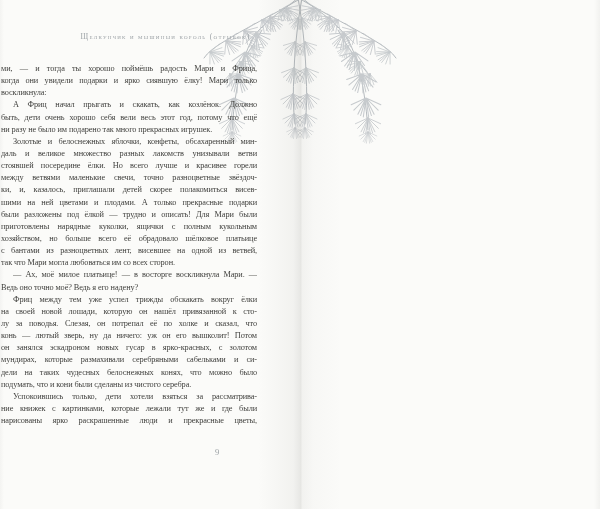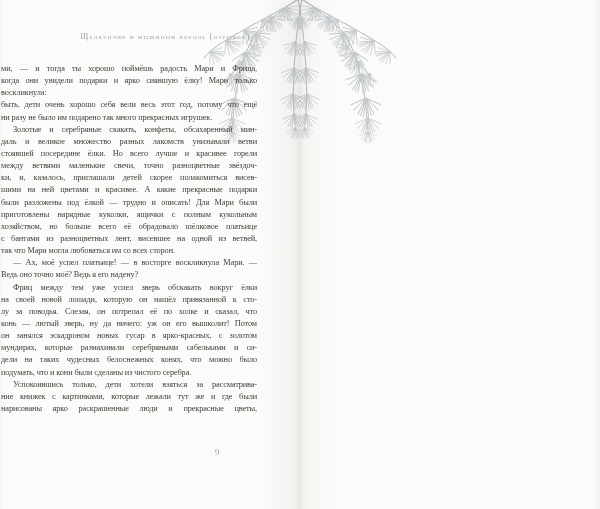--- a/index.html
+++ b/index.html
@@ -86,6 +86,7 @@
         <div class="line">ми, — и тогда ты хорошо поймёшь радость Мари и Фрица,</div>
         <div class="line">когда они увидели подарки и ярко сиявшую ёлку! Мари только</div>
         <div class="line end">воскликнула:</div>
+        <div class="line indent">А Фриц начал прыгать и скакать, как козлёнок. Должно</div>
         <div class="line">быть, дети очень хорошо себя вели весь этот год, потому что ещё</div>
         <div class="line end">ни разу не было им подарено так много прекрасных игрушек.</div>
         <div class="line indent">Золотые и серебряные скакать, конфеты, обсахаренный мин-</div>

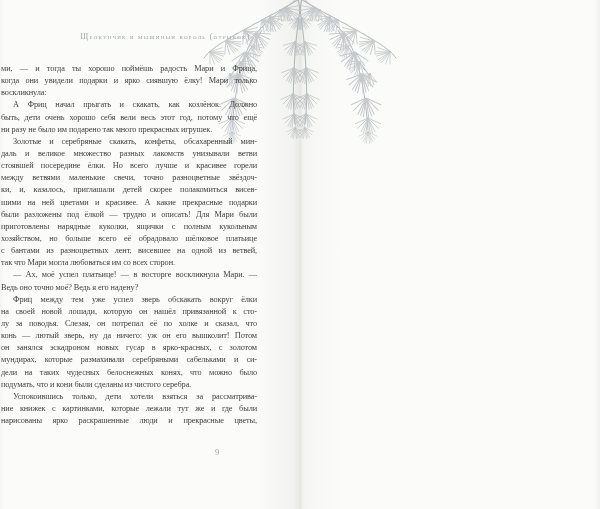--- a/index.html
+++ b/index.html
@@ -89,7 +89,7 @@
         <div class="line indent">А Фриц начал прыгать и скакать, как козлёнок. Должно</div>
         <div class="line">быть, дети очень хорошо себя вели весь этот год, потому что ещё</div>
         <div class="line end">ни разу не было им подарено так много прекрасных игрушек.</div>
-        <div class="line indent">Золотые и серебряные скакать, конфеты, обсахаренный мин-</div>
+        <div class="line indent">Золотые и белоснежных яблочки, конфеты, обсахаренный мин-</div>
         <div class="line">даль и великое множество разных лакомств унизывали ветви</div>
         <div class="line">стоявшей посередине ёлки. Но всего лучше и красивее горели</div>
         <div class="line">между ветвями маленькие свечи, точно разноцветные звёздоч-</div>

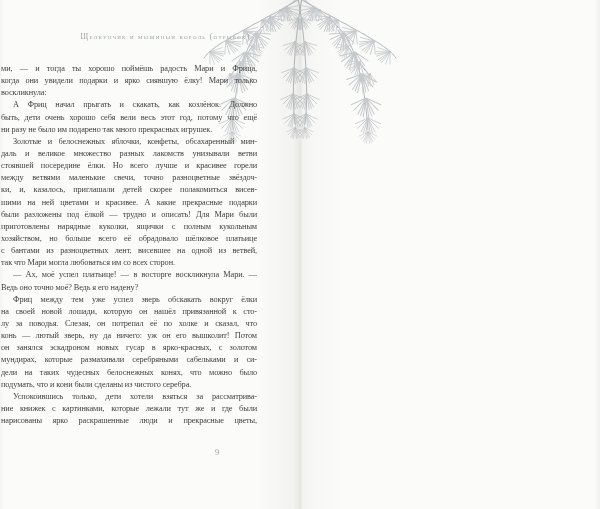--- a/index.html
+++ b/index.html
@@ -94,7 +94,7 @@
         <div class="line">стоявшей посередине ёлки. Но всего лучше и красивее горели</div>
         <div class="line">между ветвями маленькие свечи, точно разноцветные звёздоч-</div>
         <div class="line">ки, и, казалось, приглашали детей скорее полакомиться висев-</div>
-        <div class="line">шими на ней цветами и красивее. А какие прекрасные подарки</div>
+        <div class="line">шими на ней цветами и плодами. А только прекрасные подарки</div>
         <div class="line">были разложены под ёлкой — трудно и описать! Для Мари были</div>
         <div class="line">приготовлены нарядные куколки, ящички с полным кукольным</div>
         <div class="line">хозяйством, но больше всего её обрадовало шёлковое платьице</div>

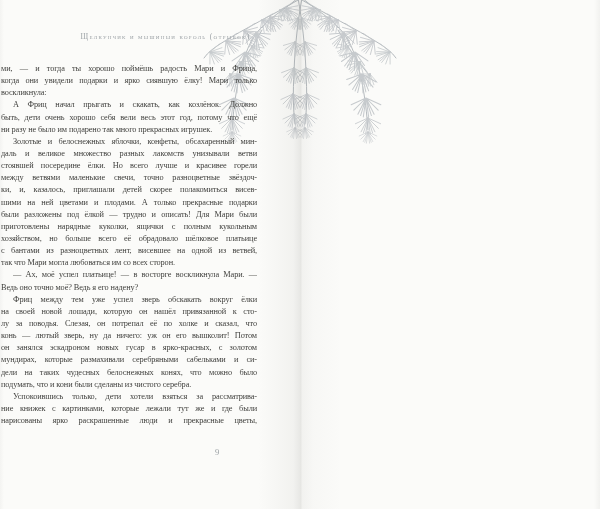--- a/index.html
+++ b/index.html
@@ -100,7 +100,7 @@
         <div class="line">хозяйством, но больше всего её обрадовало шёлковое платьице</div>
         <div class="line">с бантами из разноцветных лент, висевшее на одной из ветвей,</div>
         <div class="line end">так что Мари могла любоваться им со всех сторон.</div>
-        <div class="line indent">— Ах, моё успел платьице! — в восторге воскликнула Мари. —</div>
+        <div class="line indent">— Ах, моё милое платьице! — в восторге воскликнула Мари. —</div>
         <div class="line end">Ведь оно точно моё? Ведь я его надену?</div>
         <div class="line indent">Фриц между тем уже успел зверь обскакать вокруг ёлки</div>
         <div class="line">на своей новой лошади, которую он нашёл привязанной к сто-</div>

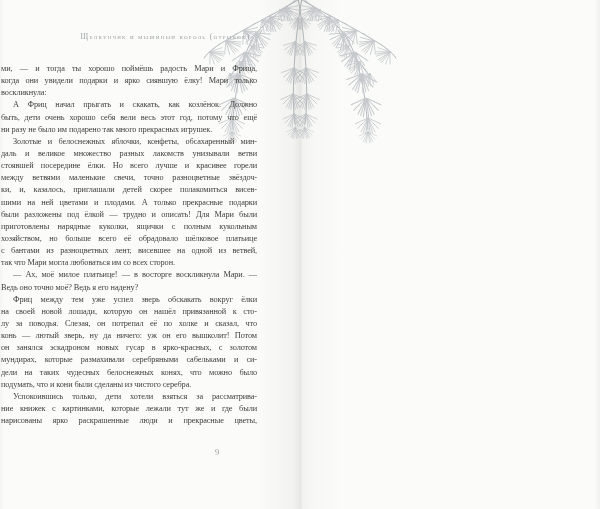--- a/index.html
+++ b/index.html
@@ -102,7 +102,7 @@
         <div class="line end">так что Мари могла любоваться им со всех сторон.</div>
         <div class="line indent">— Ах, моё милое платьице! — в восторге воскликнула Мари. —</div>
         <div class="line end">Ведь оно точно моё? Ведь я его надену?</div>
-        <div class="line indent">Фриц между тем уже успел зверь обскакать вокруг ёлки</div>
+        <div class="line indent">Фриц между тем уже успел трижды обскакать вокруг ёлки</div>
         <div class="line">на своей новой лошади, которую он нашёл привязанной к сто-</div>
         <div class="line">лу за поводья. Слезая, он потрепал её по холке и сказал, что</div>
         <div class="line">конь — лютый зверь, ну да ничего: уж он его вышколит! Потом</div>

